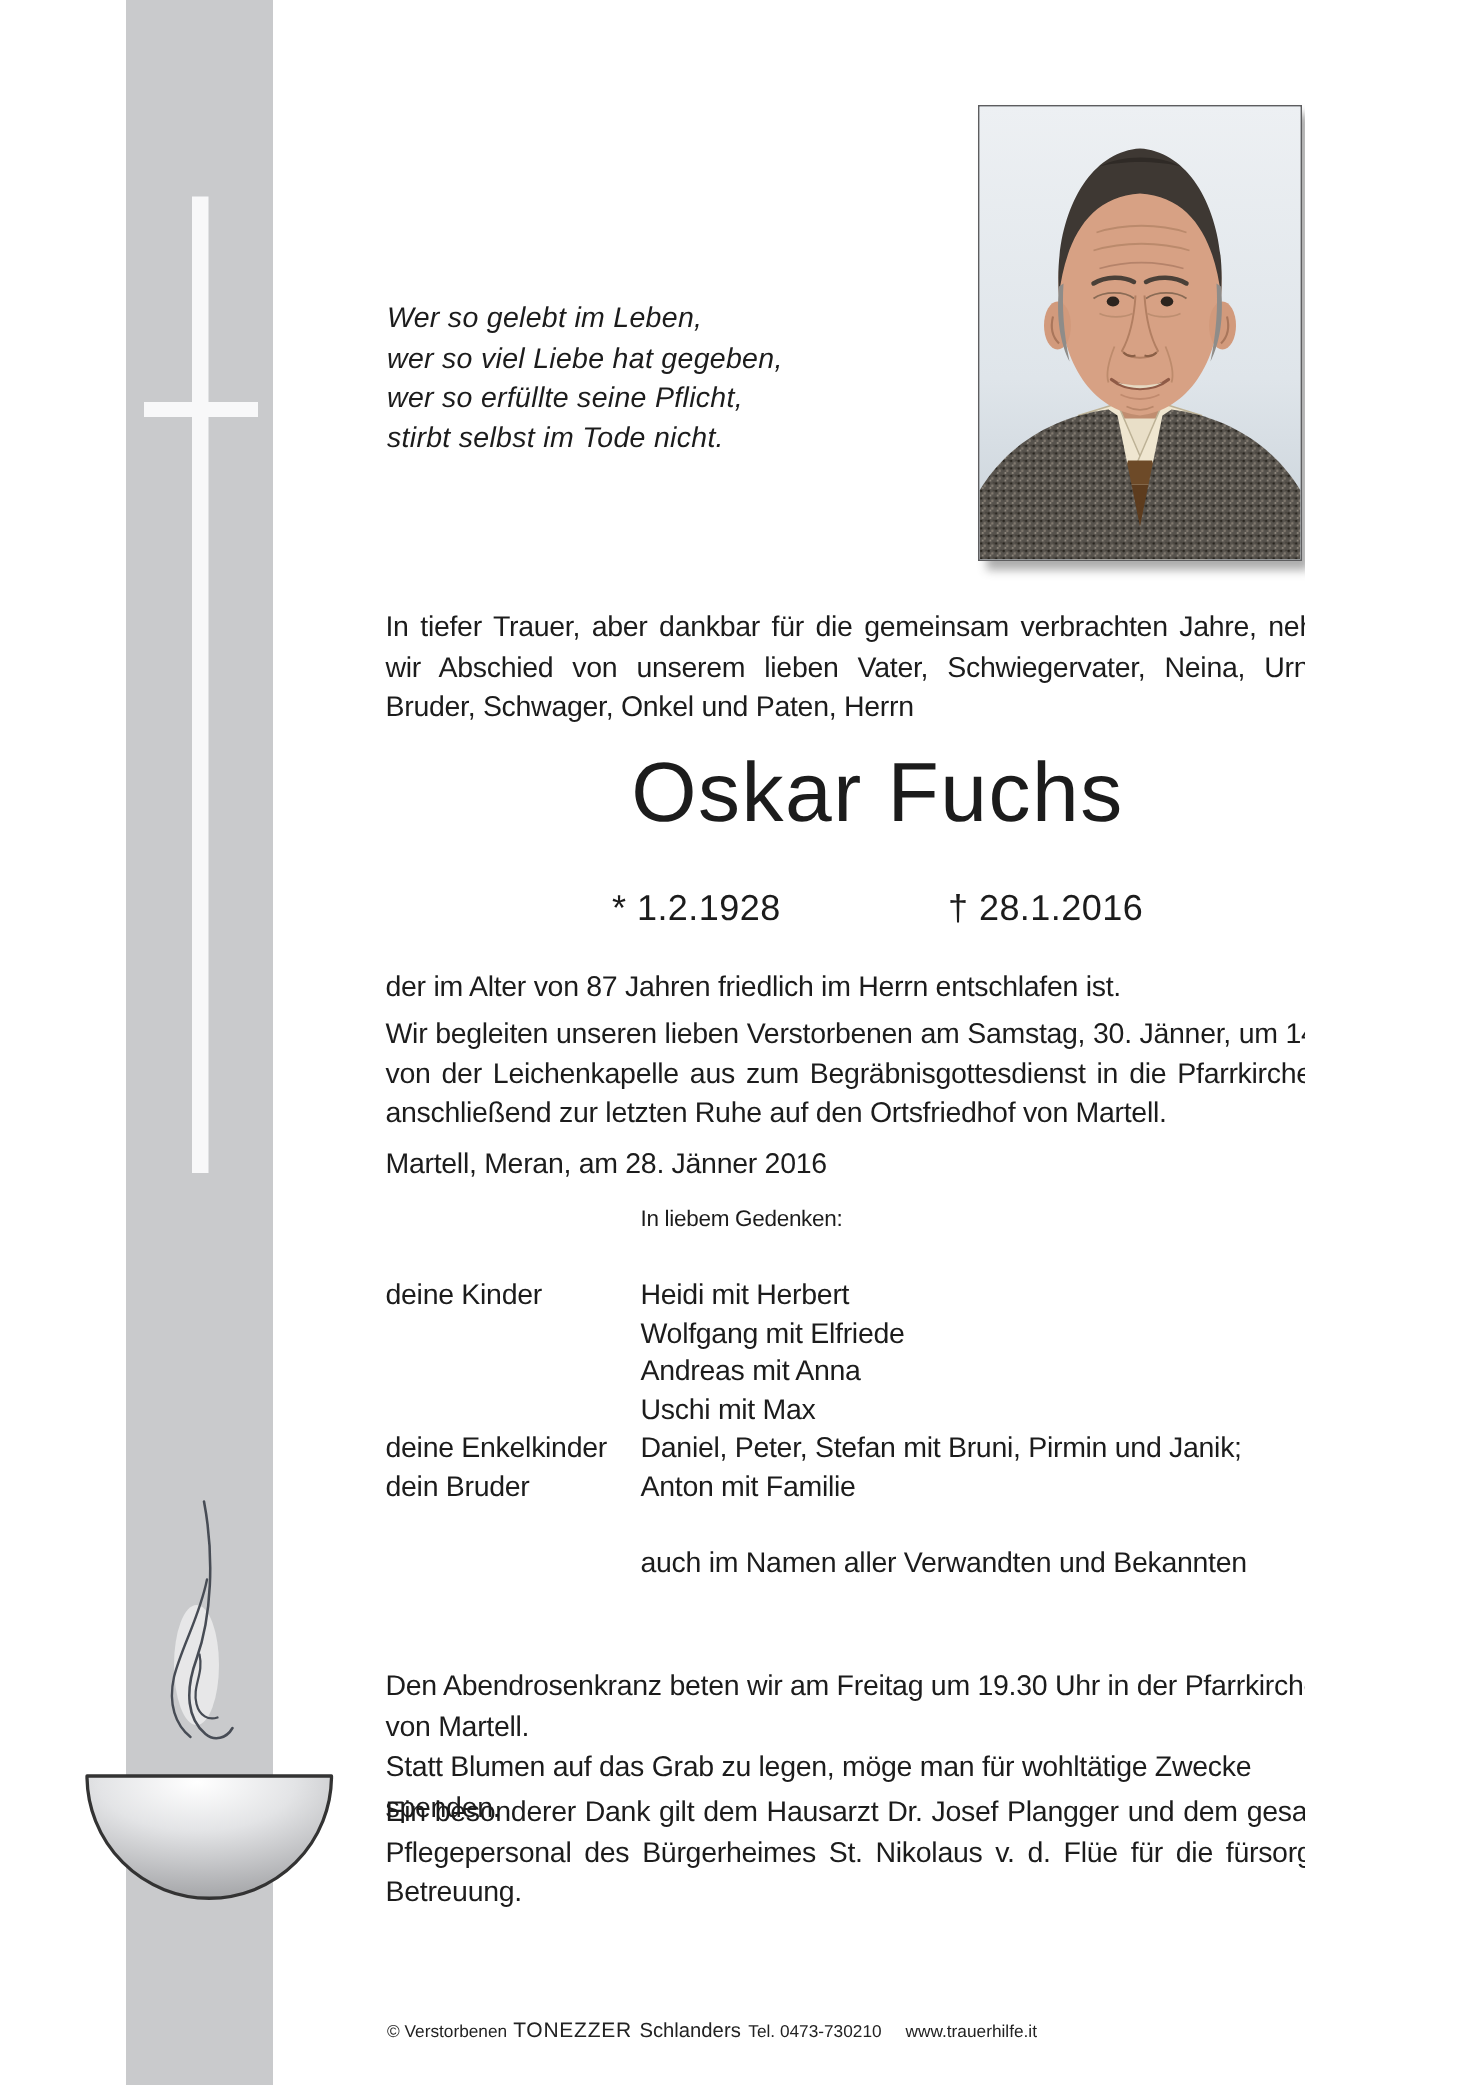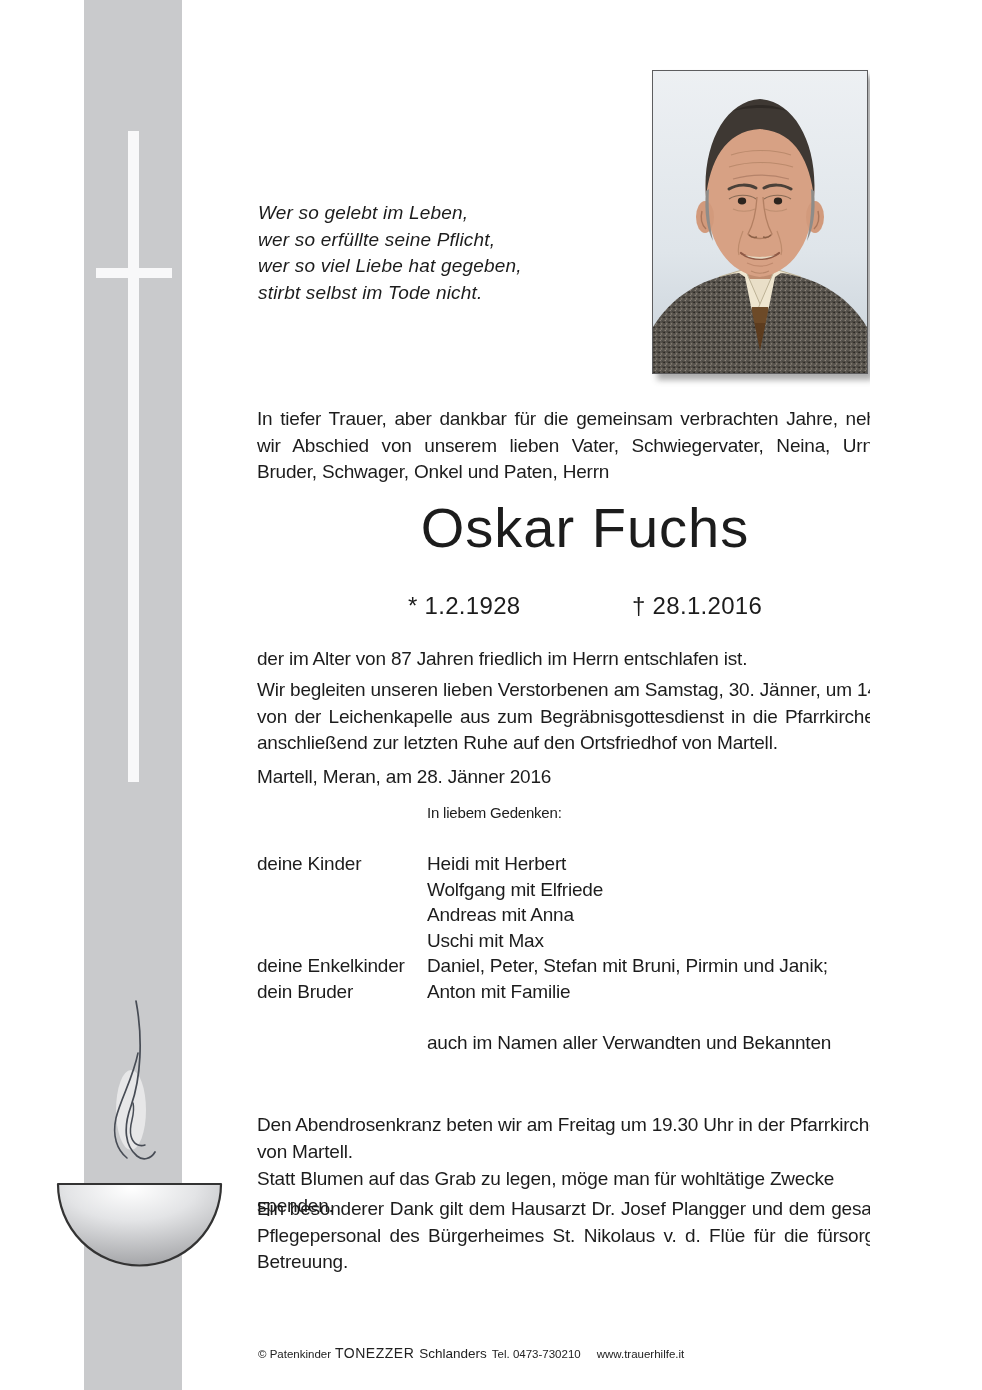--- a/index.html
+++ b/index.html
@@ -135,8 +135,8 @@
 
   <div class="poem">
     <div>Wer so gelebt im Leben,</div>
+    <div>wer so viel Liebe hat gegeben,</div>
     <div>wer so erfüllte seine Pflicht,</div>
-    <div>wer so viel Liebe hat gegeben,</div>
     <div>stirbt selbst im Tode nicht.</div>
   </div>
 

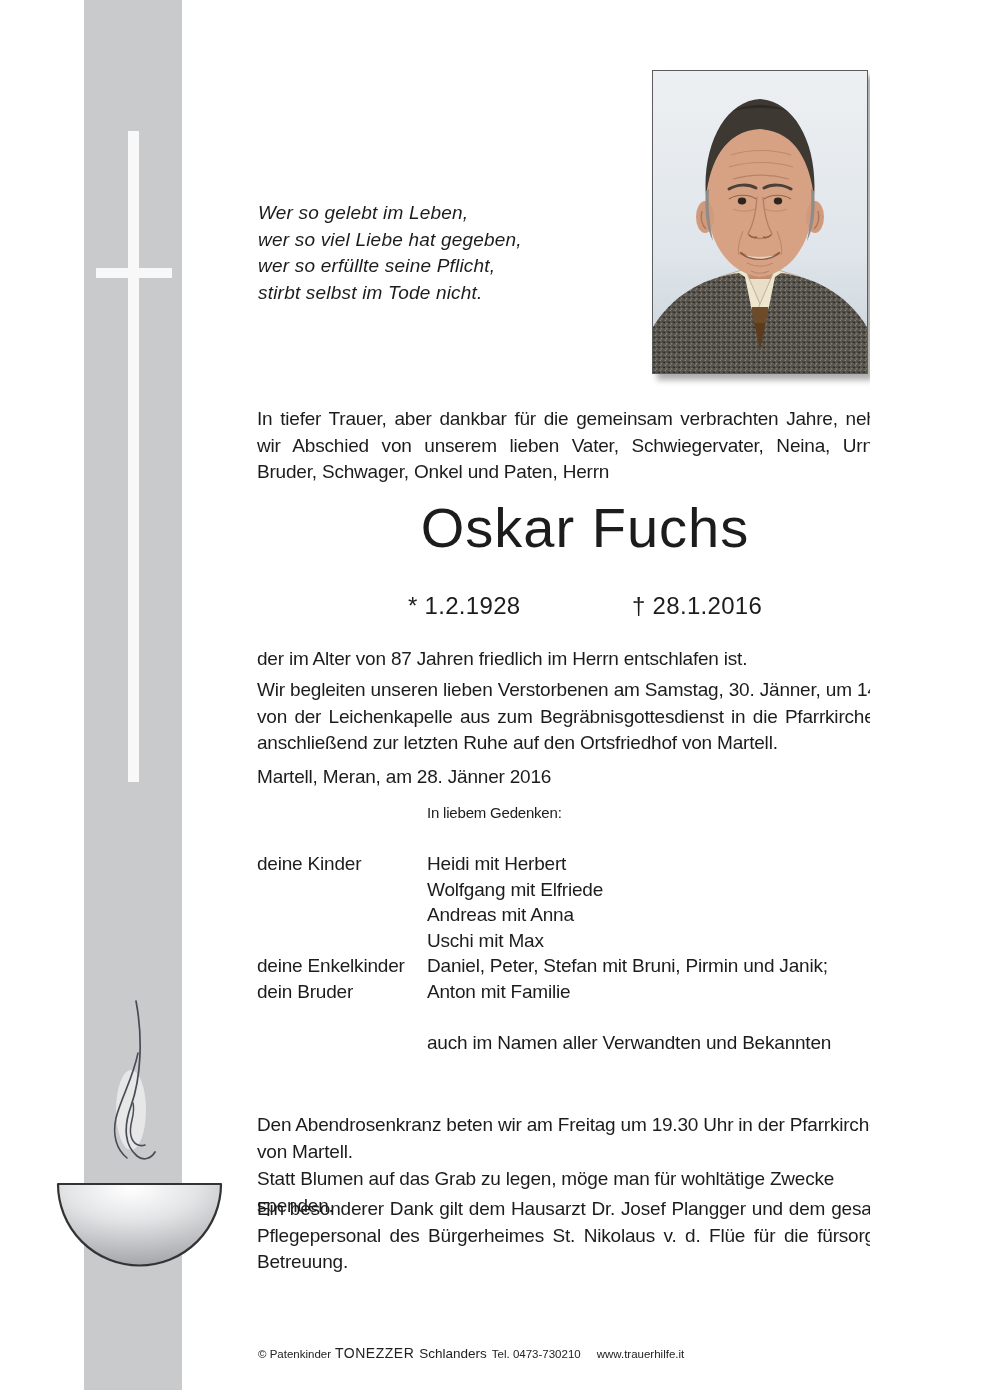--- a/index.html
+++ b/index.html
@@ -194,7 +194,7 @@
   <div class="txt n2">Statt Blumen auf das Grab zu legen, möge man für wohltätige Zwecke spenden.</div>
 
   <div class="footer">
-    <span>© Patenkinder</span><span class="brand">TONEZZER</span><span class="city">Schlanders</span><span class="tel">Tel. 0473-730210</span><span class="web">www.trauerhilfe.it</span>
+    <span>© Verstorbenen</span><span class="brand">TONEZZER</span><span class="city">Schlanders</span><span class="tel">Tel. 0473-730210</span><span class="web">www.trauerhilfe.it</span>
   </div>
 
 </div>

